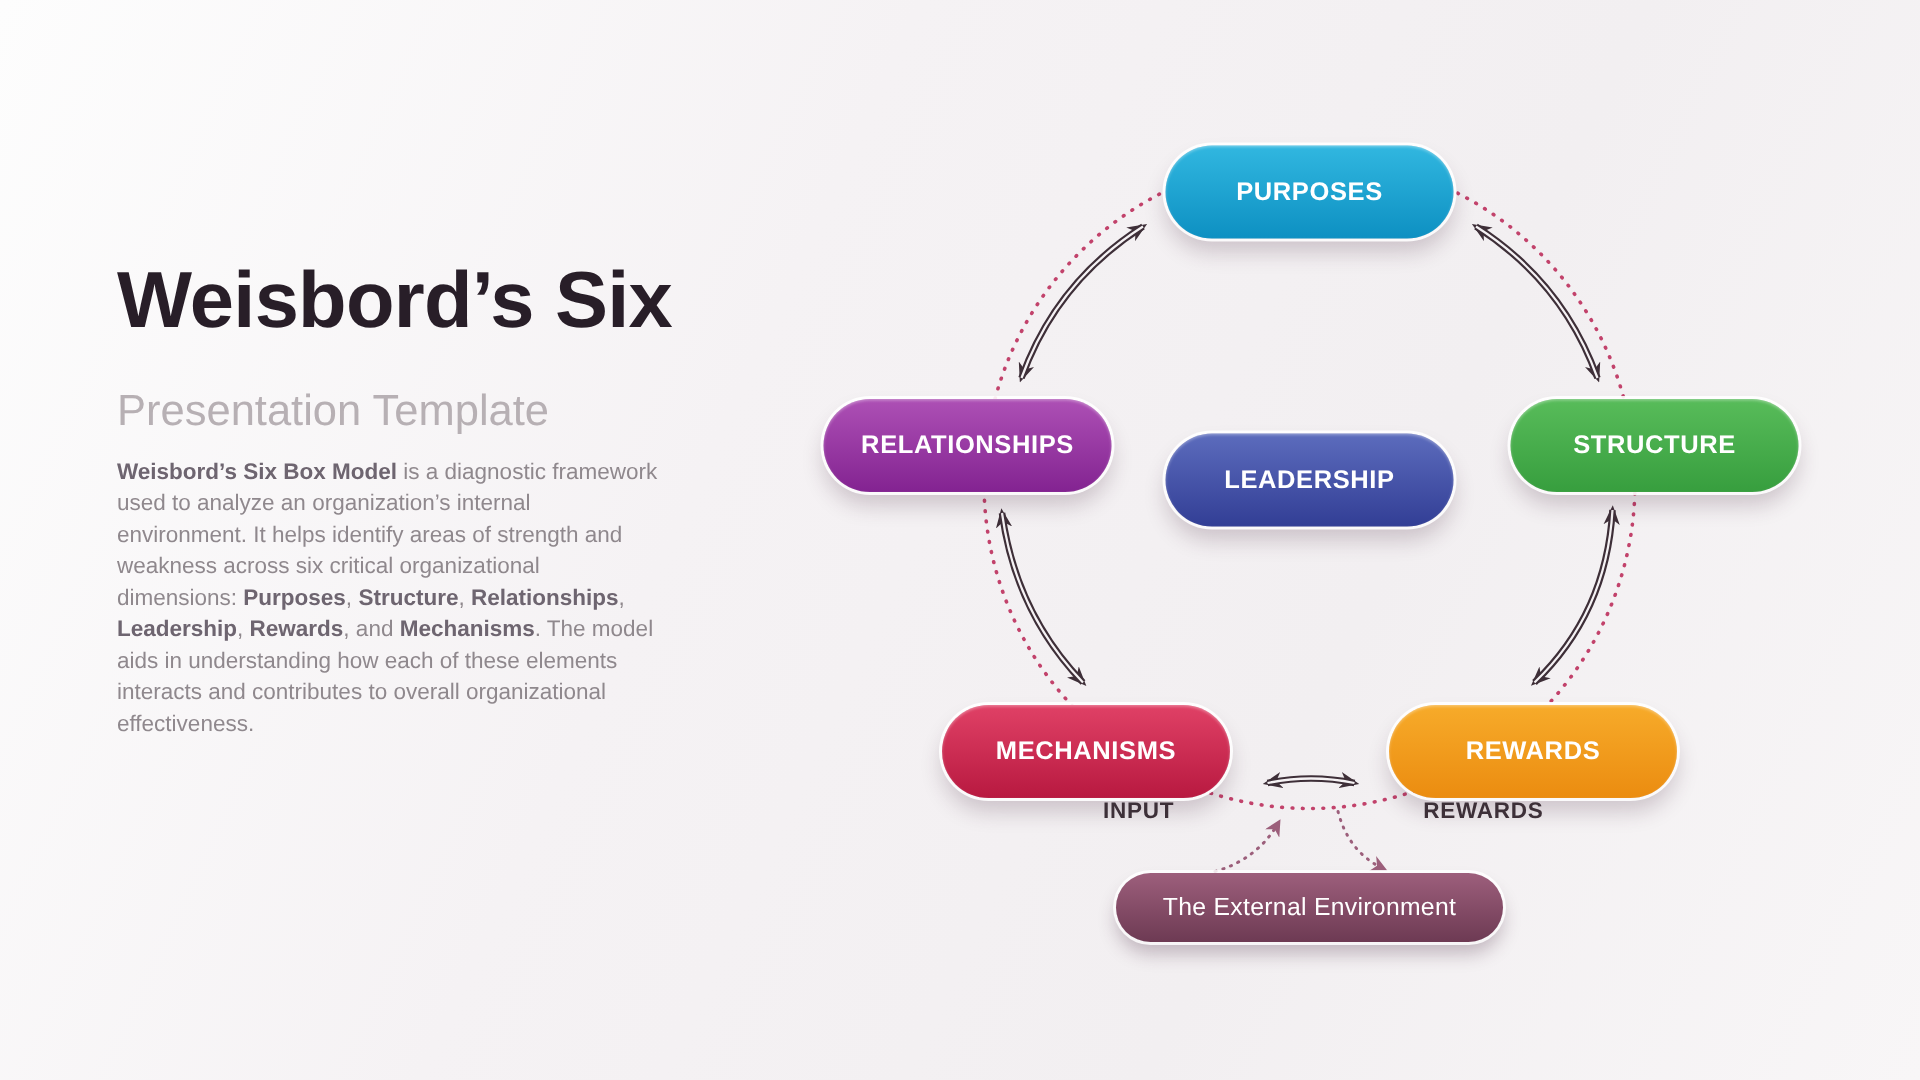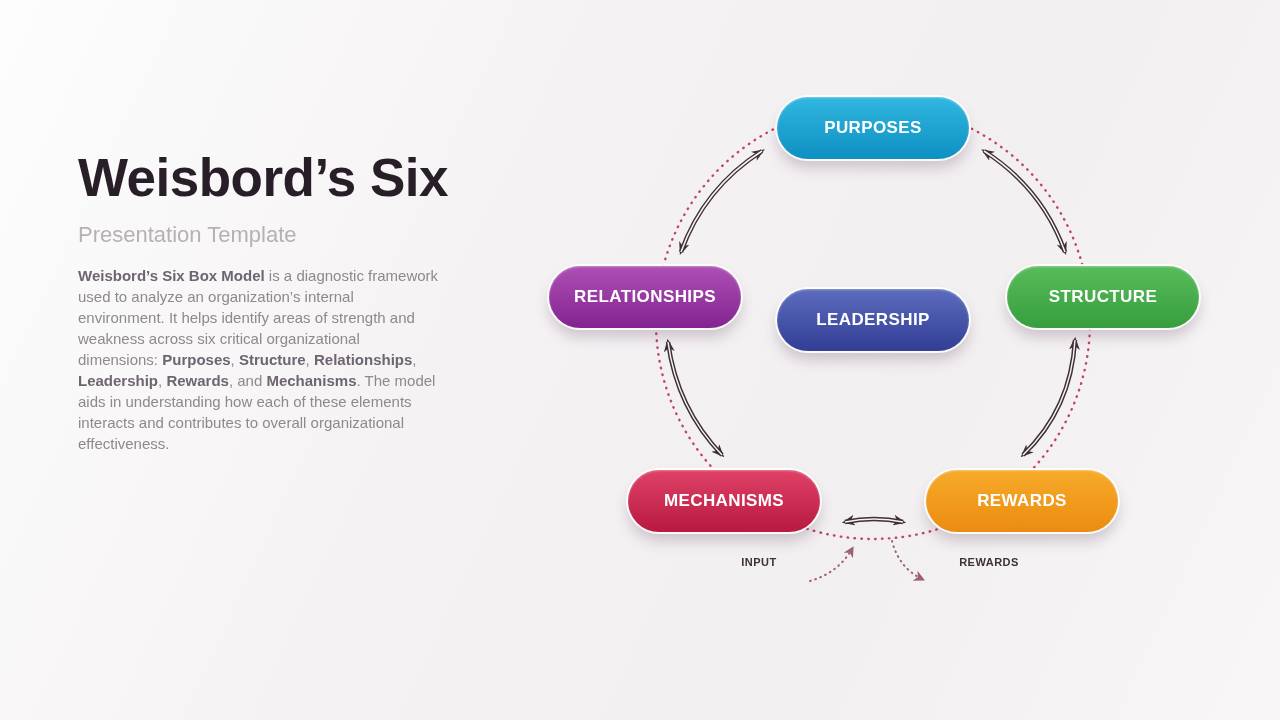--- a/index.html
+++ b/index.html
@@ -18,7 +18,7 @@
   .intro {
     position: absolute;
     left: 78px;
-    top: 148px;
+    top: 171px;
     width: 396px;
   }
   .intro h1 {

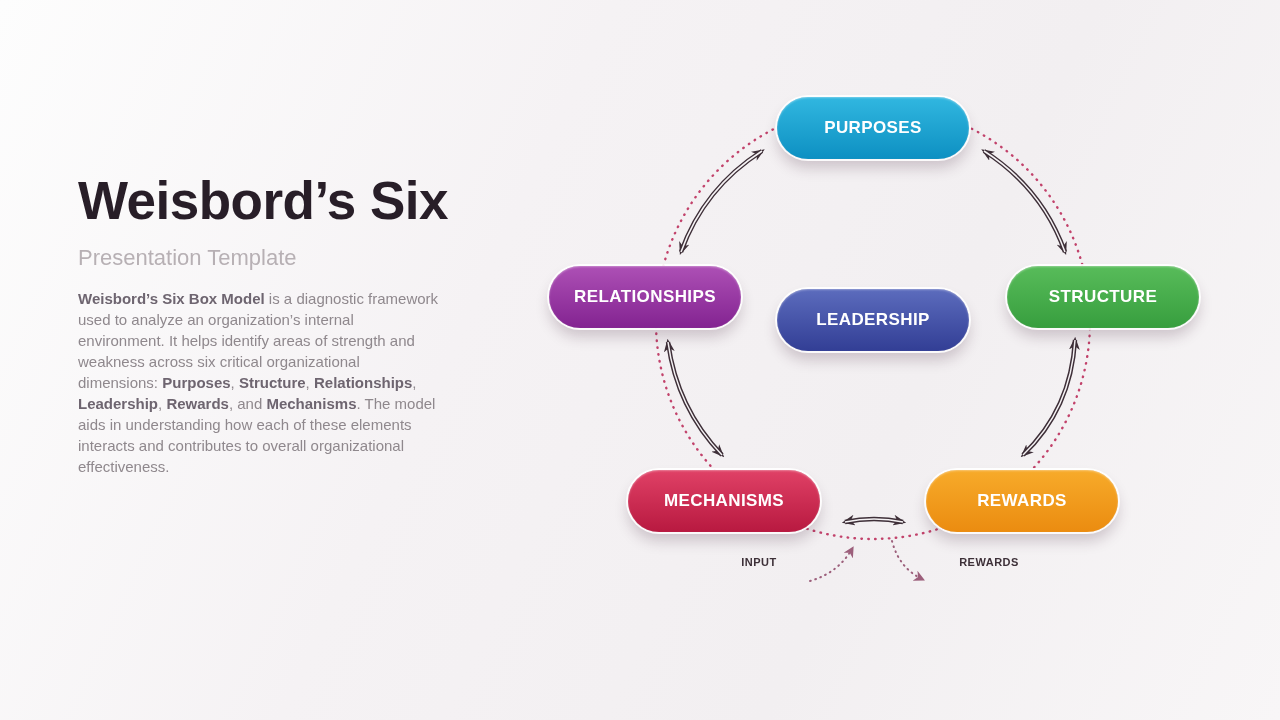--- a/index.html
+++ b/index.html
@@ -30,8 +30,8 @@
     color: var(--title-text, #281e28);
   }
   .intro .subtitle {
-    margin-top: 12px;
-    font-size: 22px;
+    margin-top: 28px;
+    font-size: 29px;
     line-height: 30px;
     font-weight: normal;
     color: var(--subtitle-text, #b7b0b4);

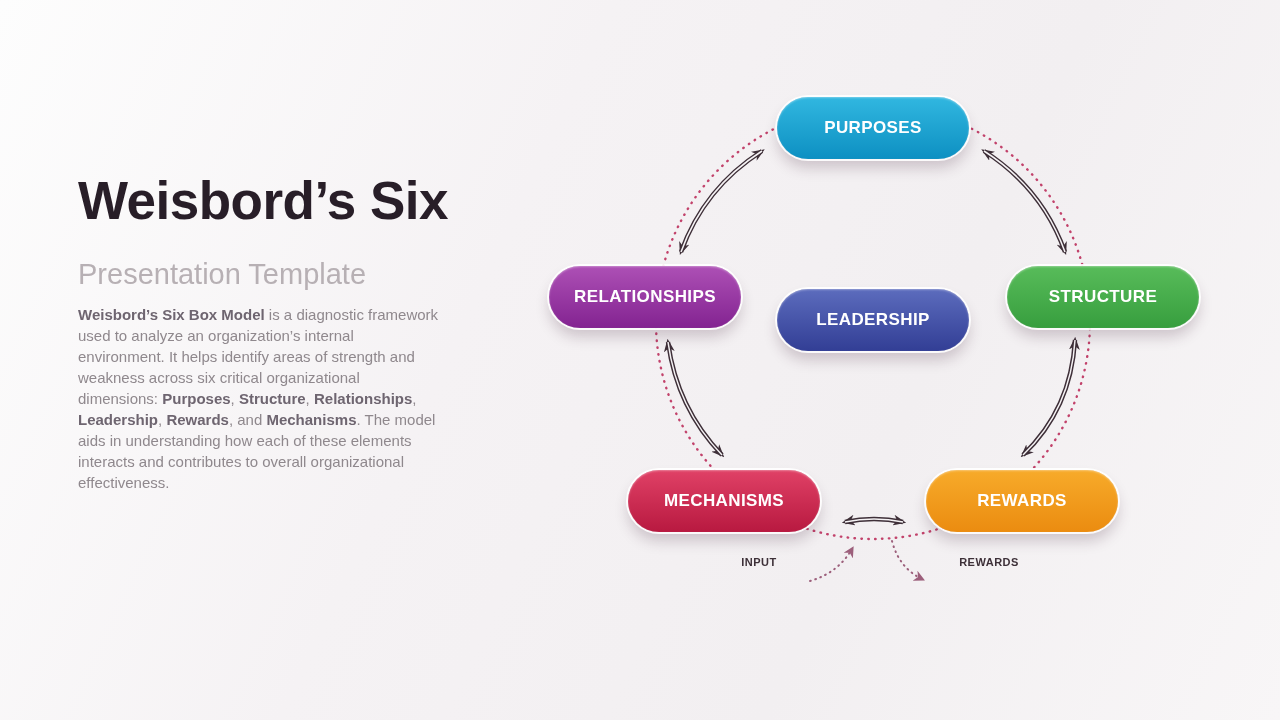--- a/index.html
+++ b/index.html
@@ -118,9 +118,9 @@
   .flow-label {
     position: absolute;
     width: 110px;
-    top: 556px;
+    top: 532px;
     text-align: center;
-    font-size: 11px;
+    font-size: 15px;
     font-weight: bold;
     letter-spacing: 0.5px;
     color: var(--flow-label, #3d3038);

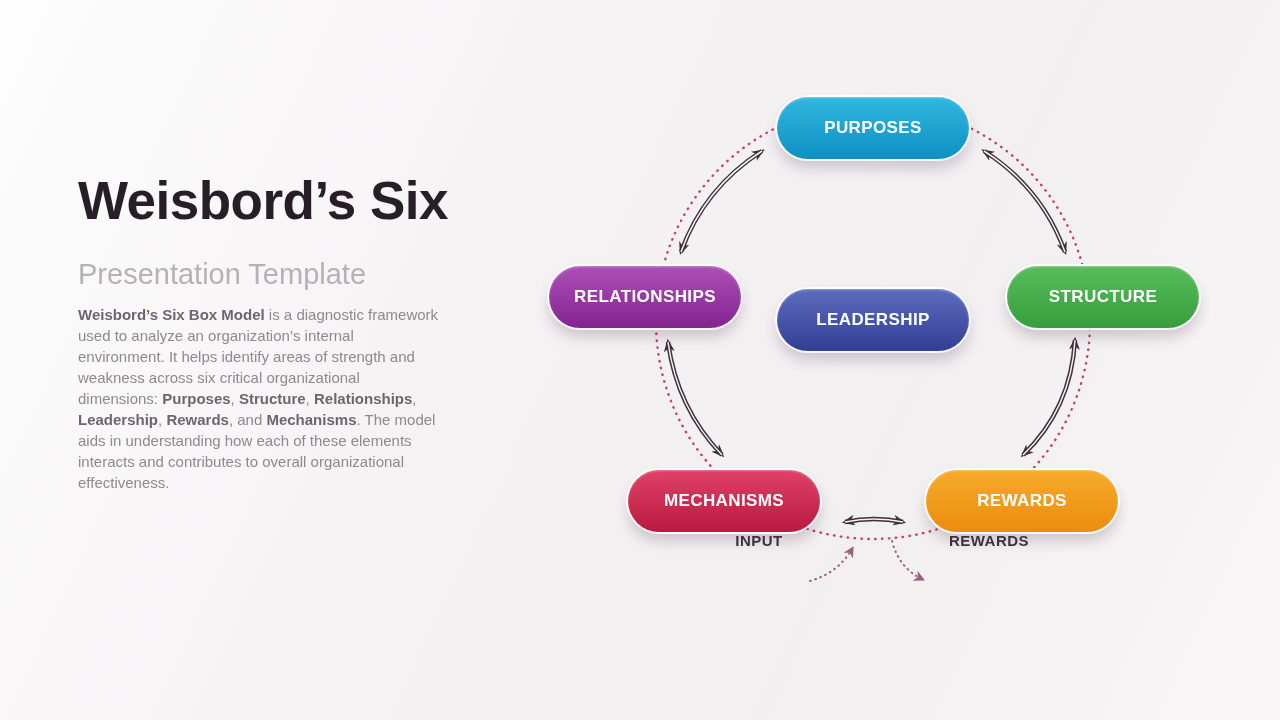--- a/index.html
+++ b/index.html
@@ -197,6 +197,9 @@
 
   <div class="flow-label input">INPUT</div>
   <div class="flow-label output">REWARDS</div>
+  <div class="pill external" style="background: linear-gradient(rgb(157, 95, 124) 0%, rgb(109, 58, 83) 100%);">
+    <span>The External Environment</span>
+  </div>
 
 </div>
 

